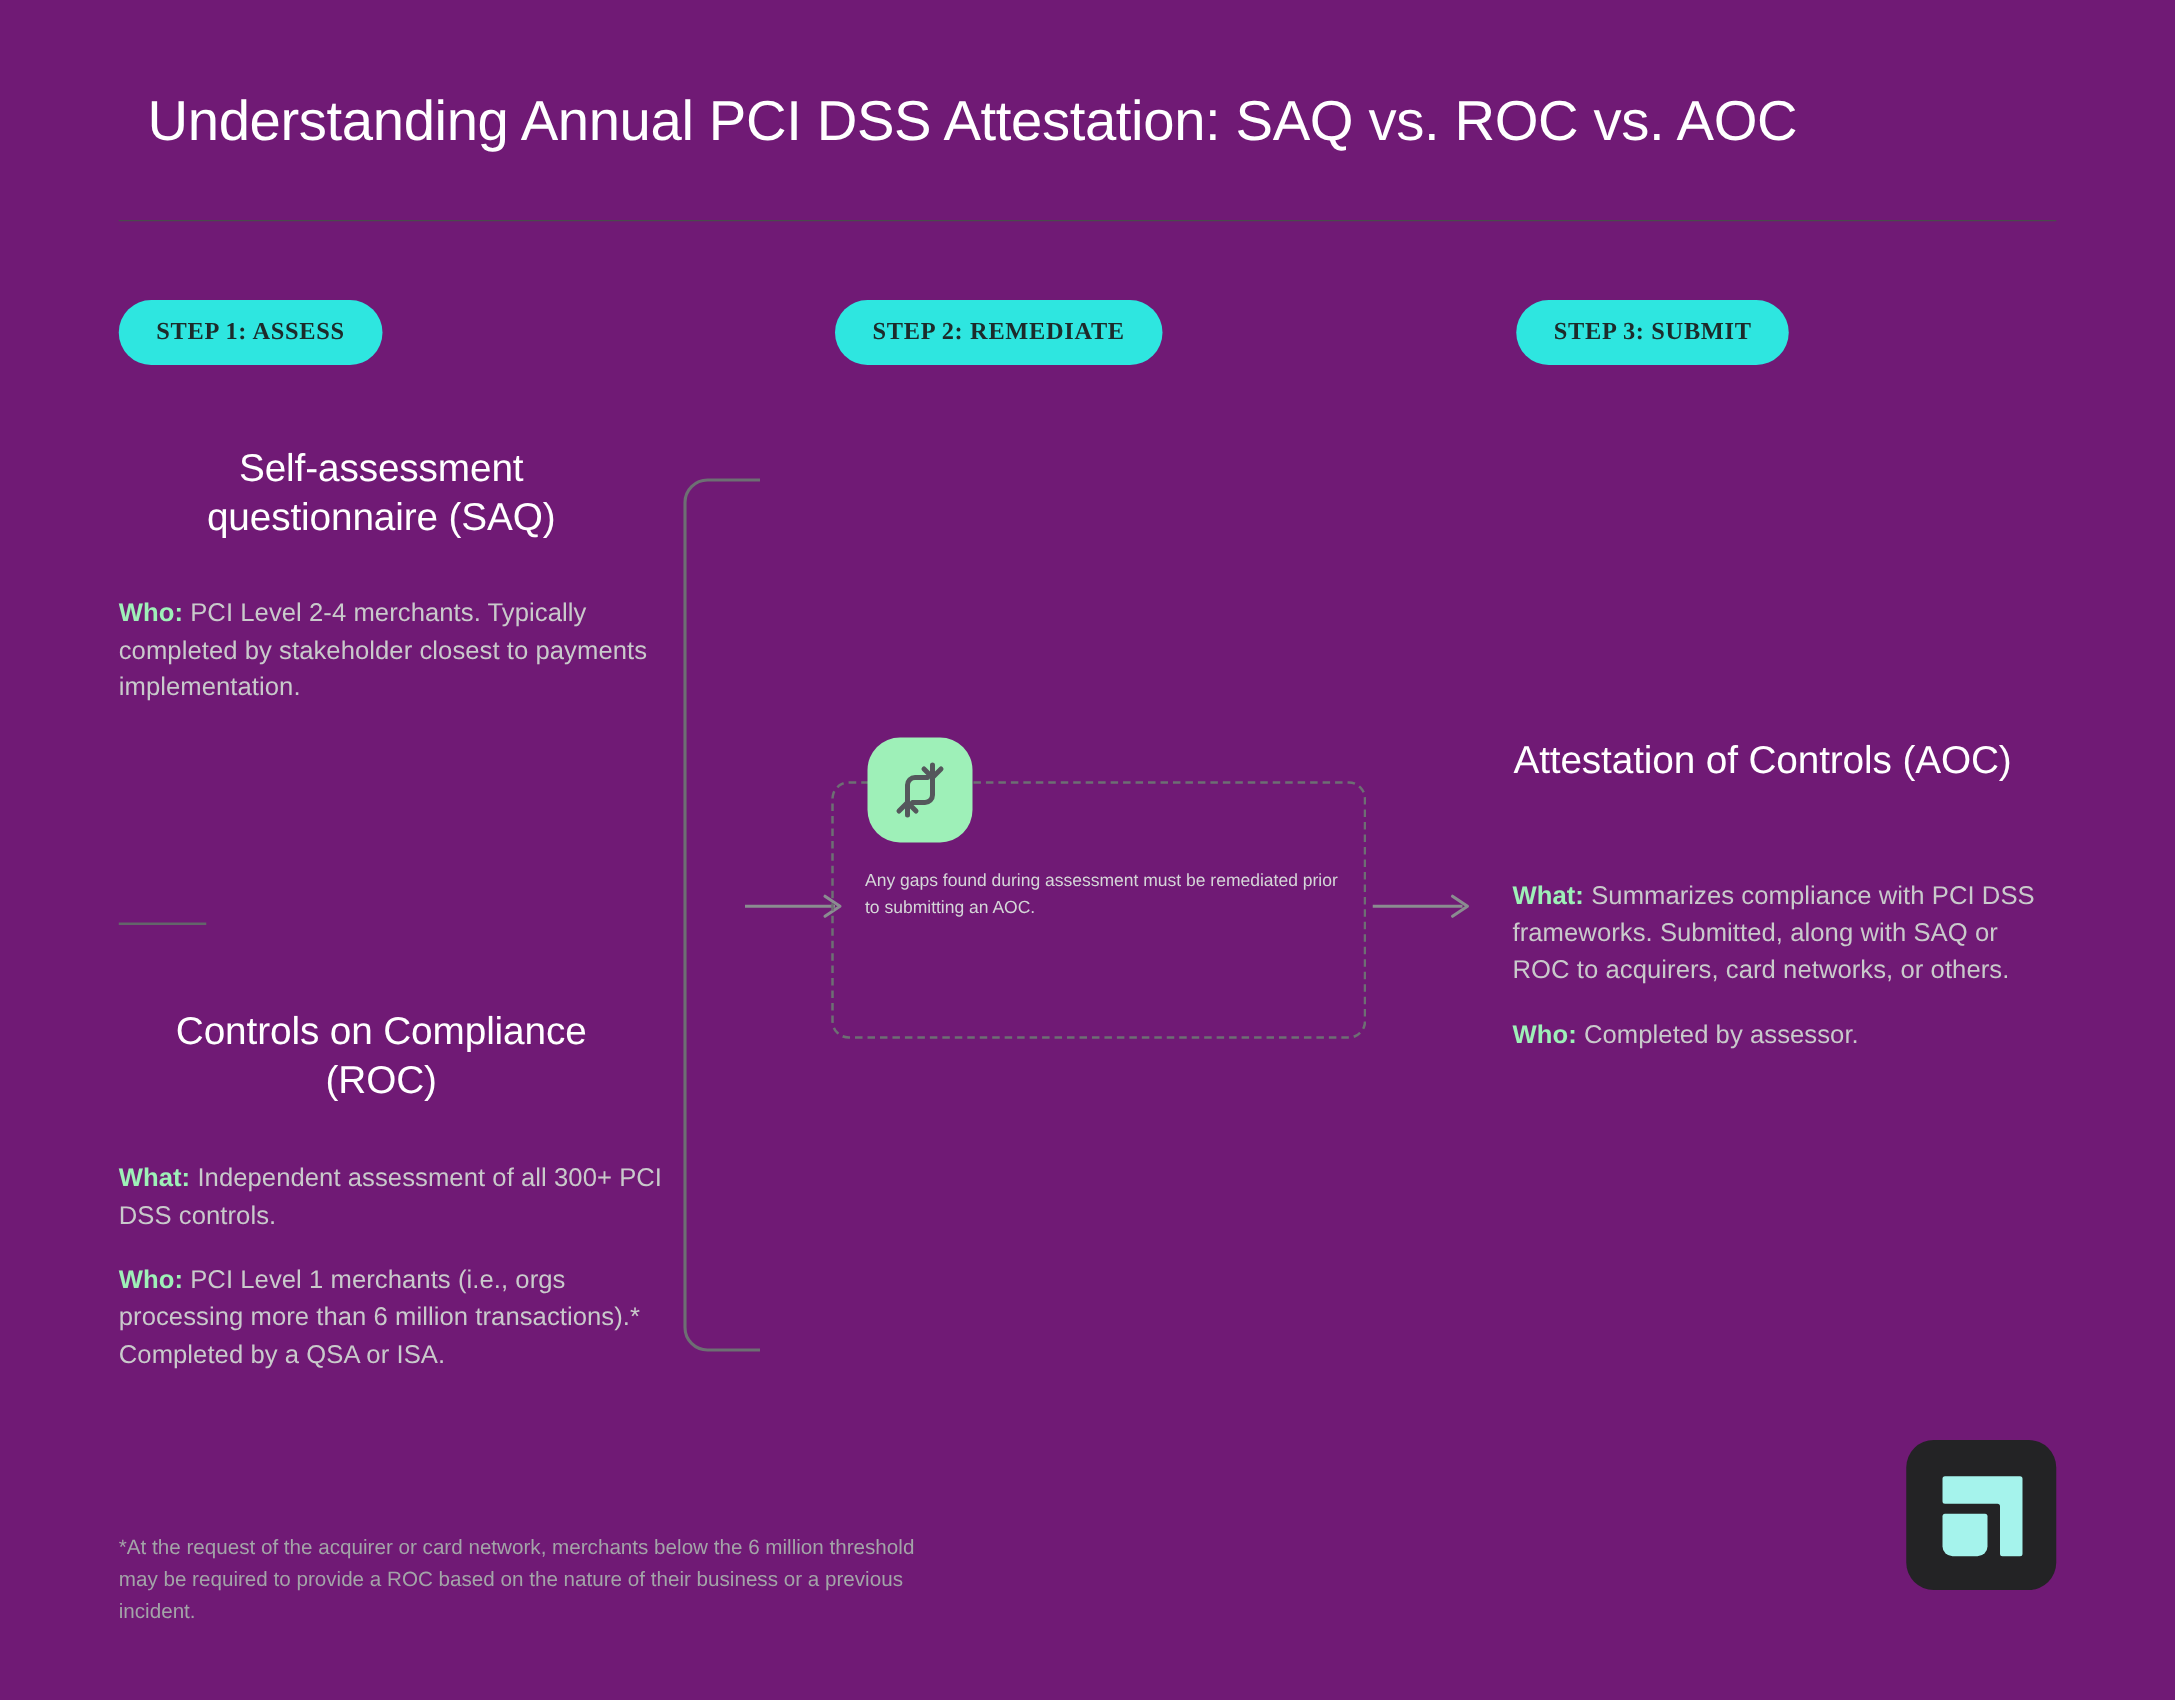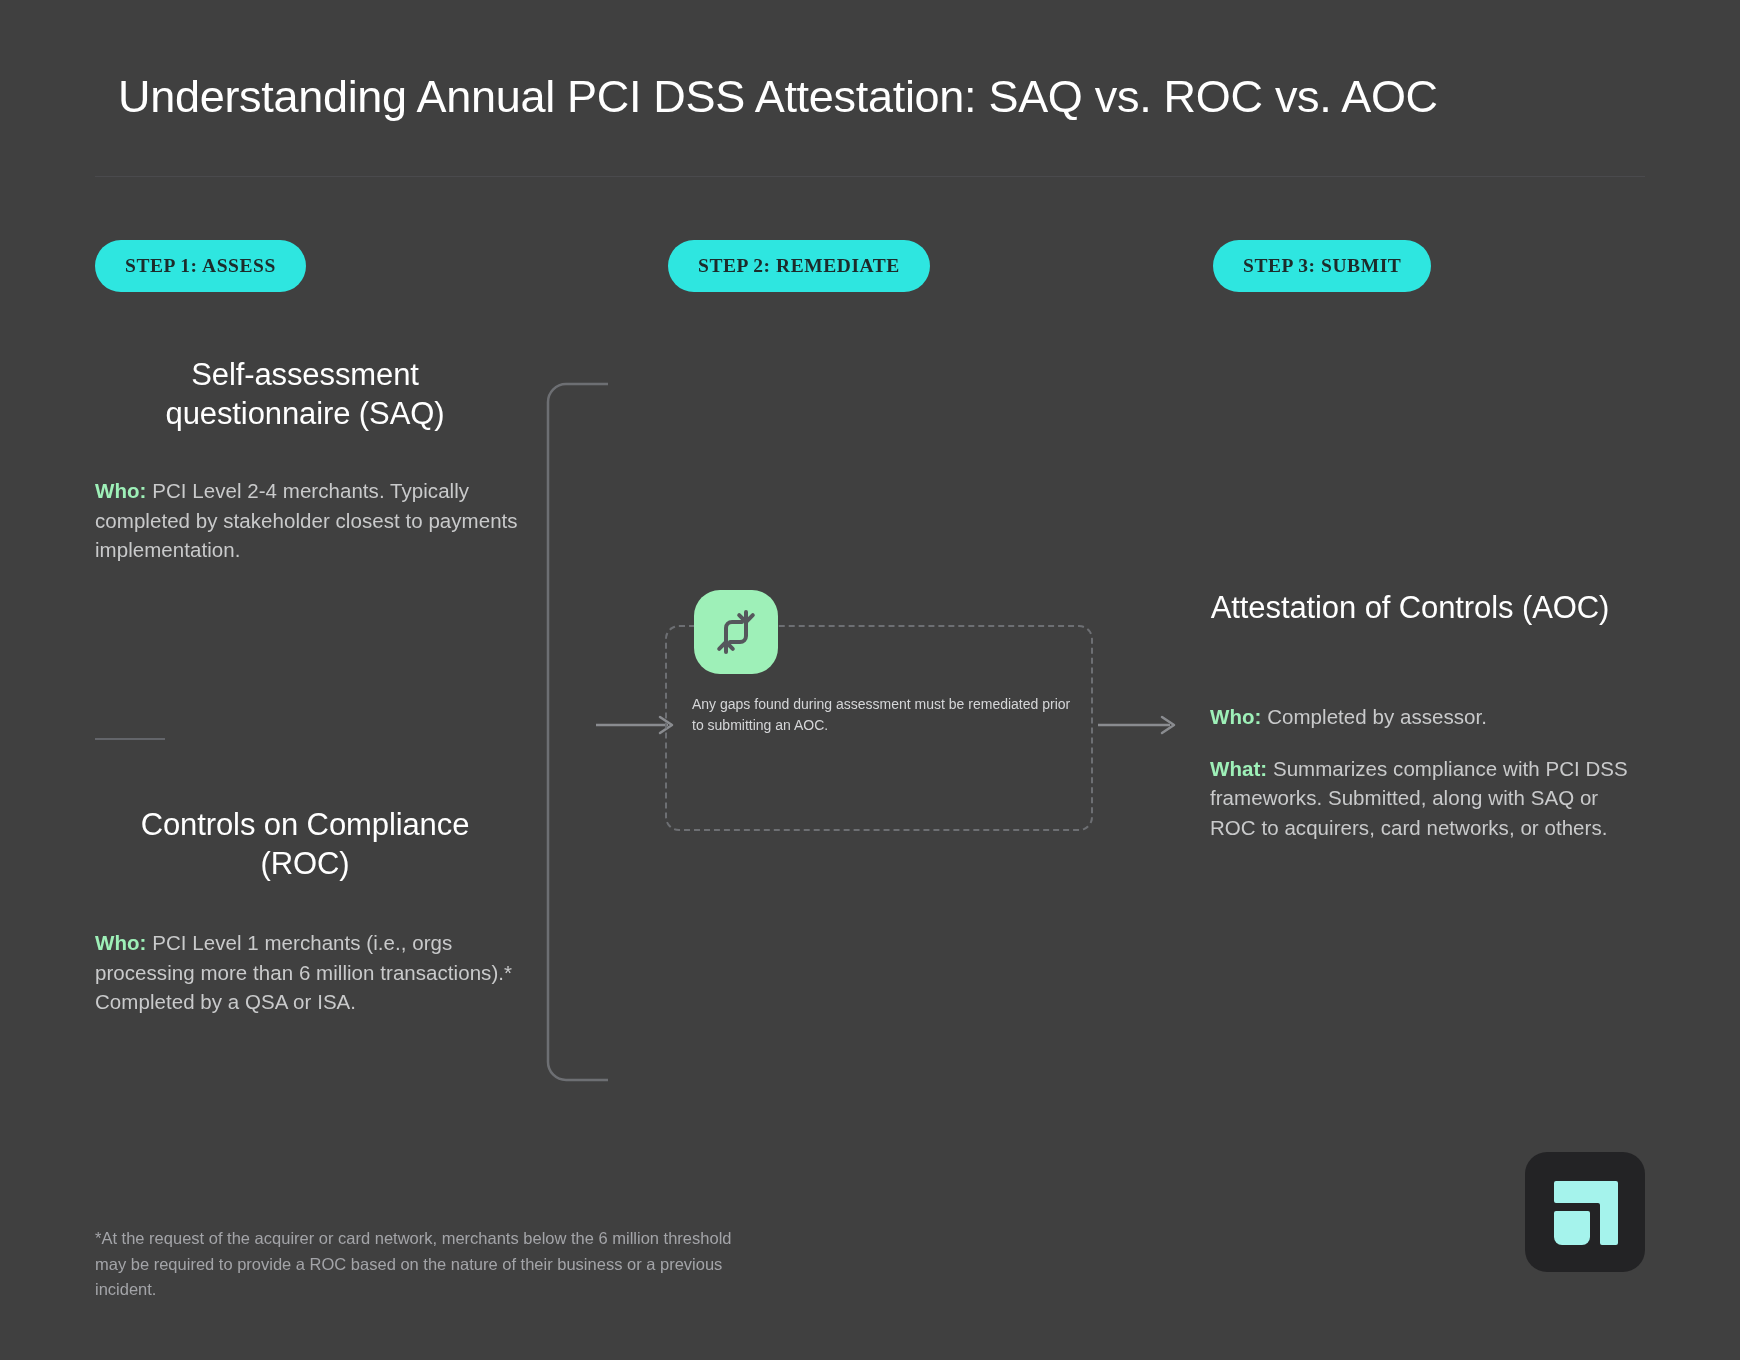--- a/index.html
+++ b/index.html
@@ -16,7 +16,7 @@
     position: relative;
     width: 1740px;
     height: 1360px;
-    background: #404040;
+    background: #701a75;
   }
 
   

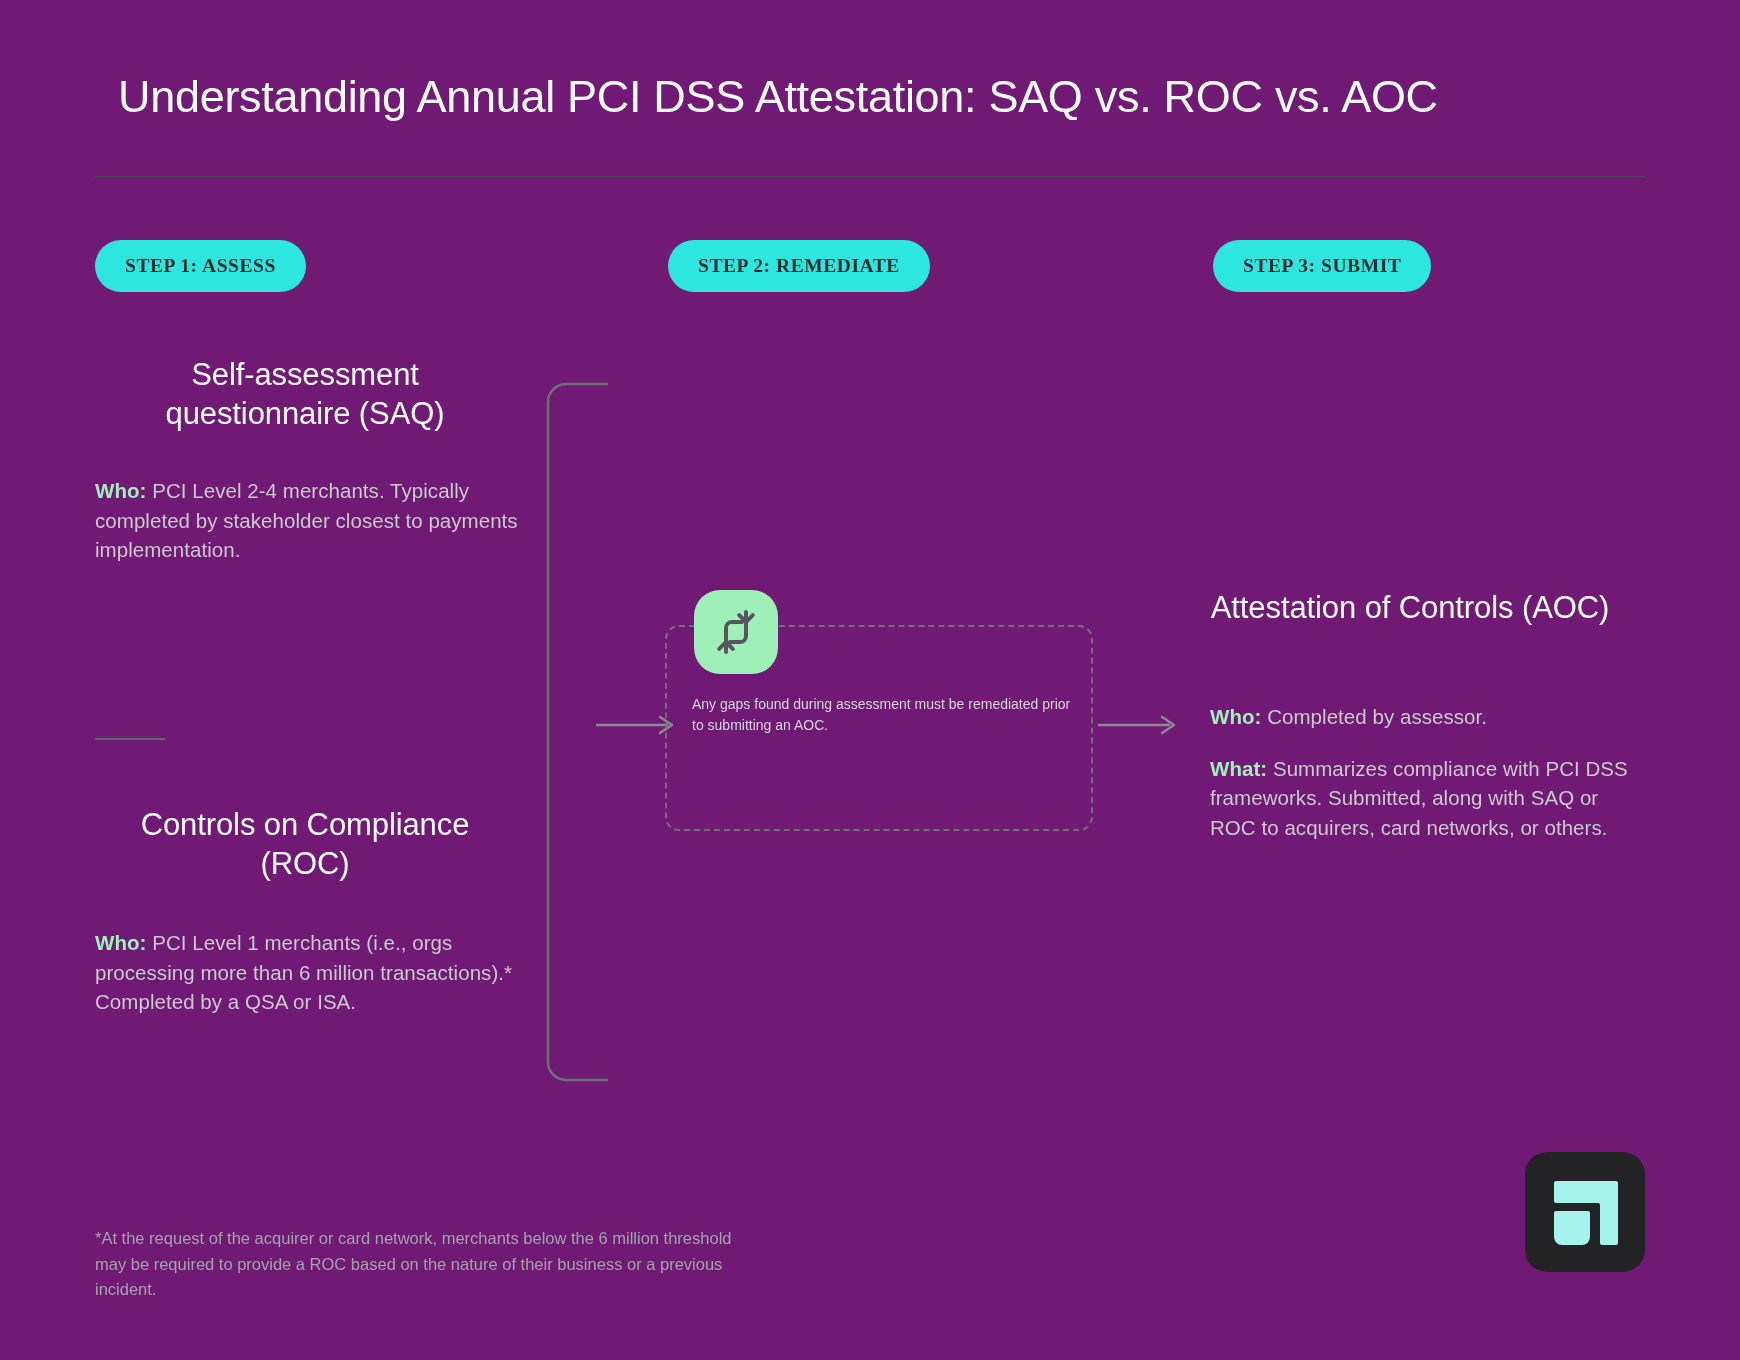--- a/index.html
+++ b/index.html
@@ -240,10 +240,10 @@
   <div class="col-heading" id="aoc-heading">Attestation of Controls (AOC)</div>
   <div class="body-block" id="aoc-body">
     <p>
+      <span class="lead">What:</span><span> Summarizes compliance with PCI DSS frameworks. Submitted, along with SAQ or ROC to acquirers, card networks, or others.</span>
+    </p>
+    <p>
       <span class="lead">Who:</span><span> Completed by assessor.</span>
-    </p>
-    <p>
-      <span class="lead">What:</span><span> Summarizes compliance with PCI DSS frameworks. Submitted, along with SAQ or ROC to acquirers, card networks, or others.</span>
     </p>
   </div>
 

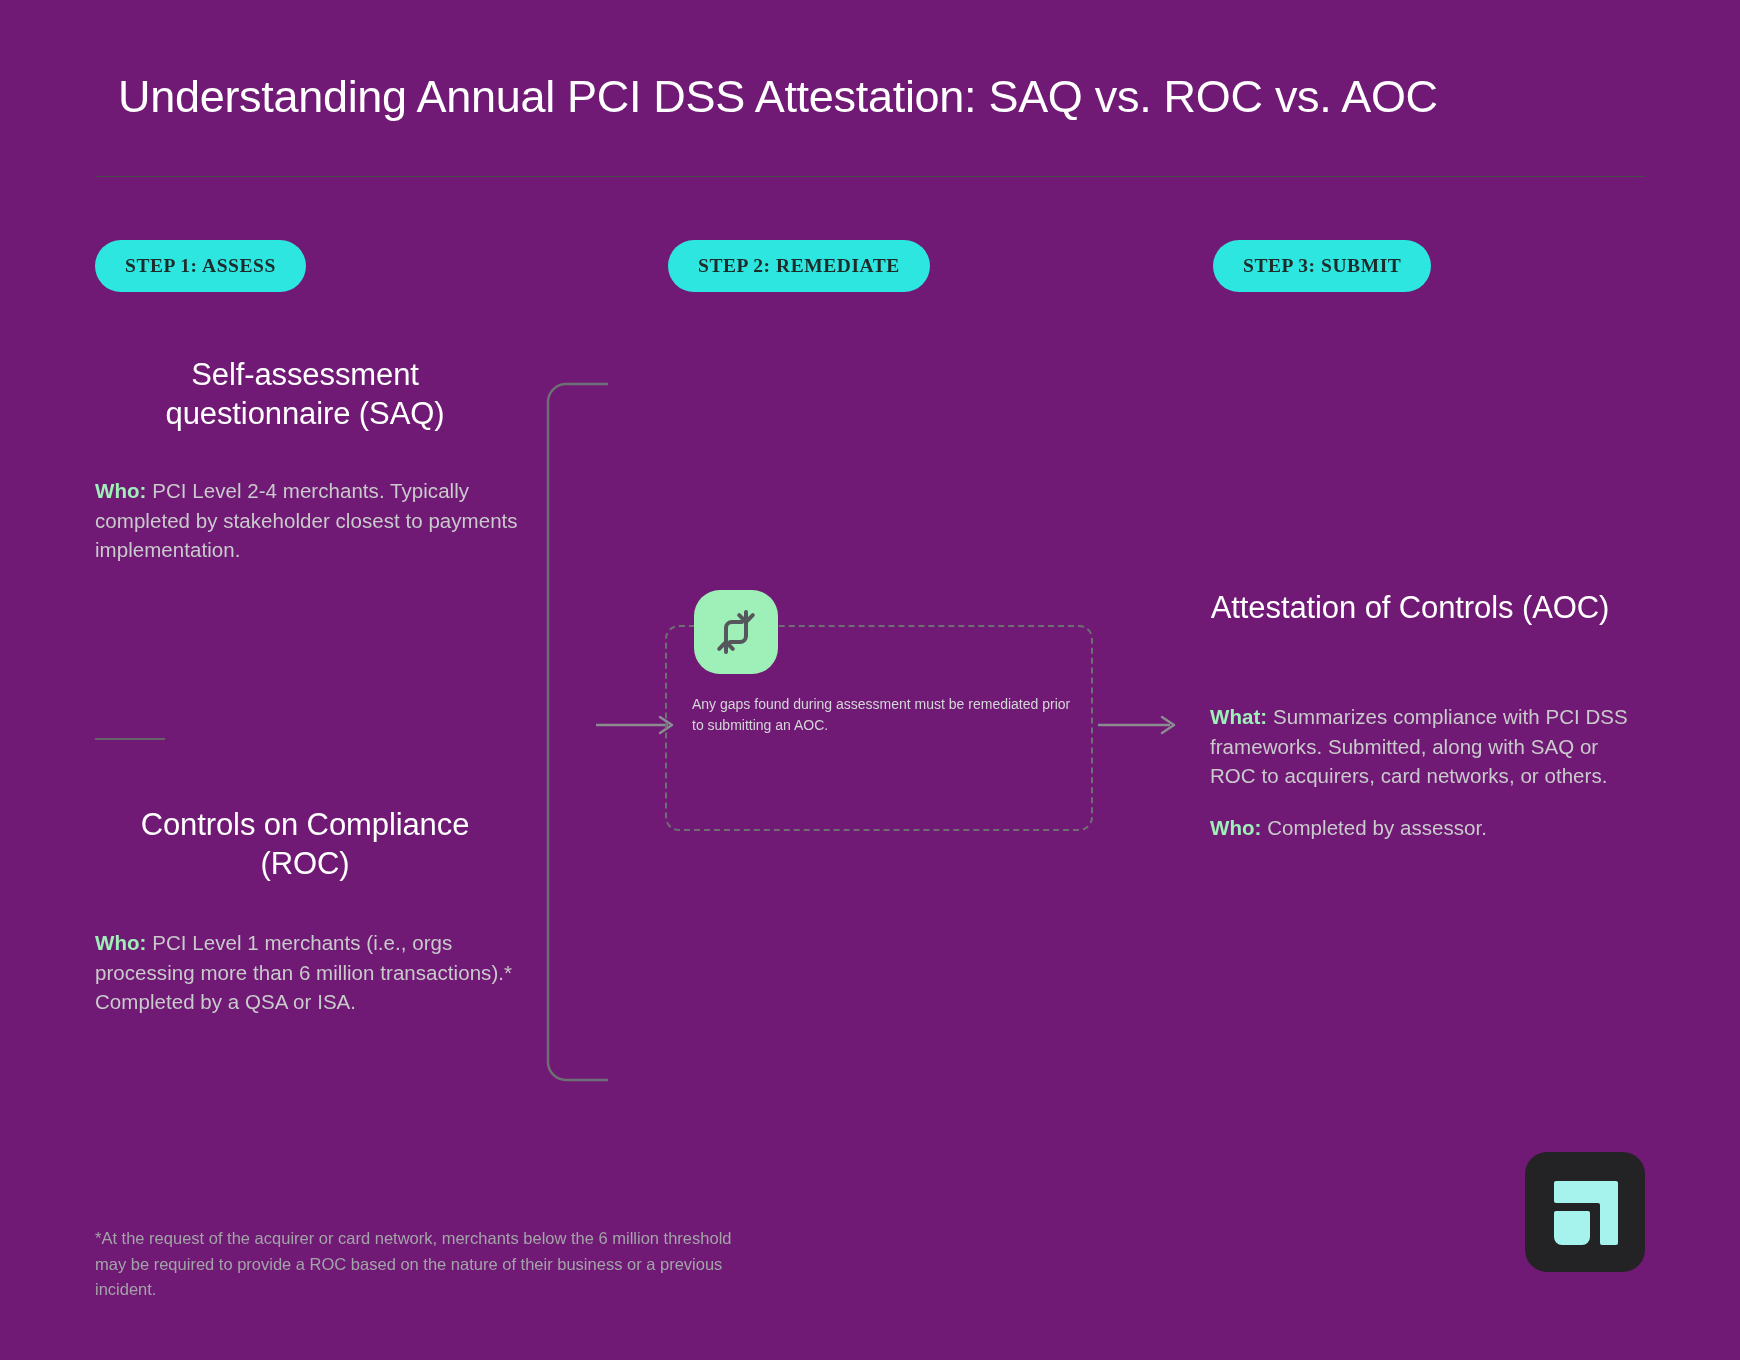--- a/index.html
+++ b/index.html
@@ -206,6 +206,9 @@
   <div class="col-heading" id="roc-heading">Controls on Compliance (ROC)</div>
   <div class="body-block" id="roc-body">
     <p>
+      <span class="lead">What:</span><span> Independent assessment of all 300+ PCI DSS controls.</span>
+    </p>
+    <p>
       <span class="lead">Who:</span><span> PCI Level 1 merchants (i.e., orgs processing more than 6 million transactions).* Completed by a QSA or ISA.</span>
     </p>
   </div>

